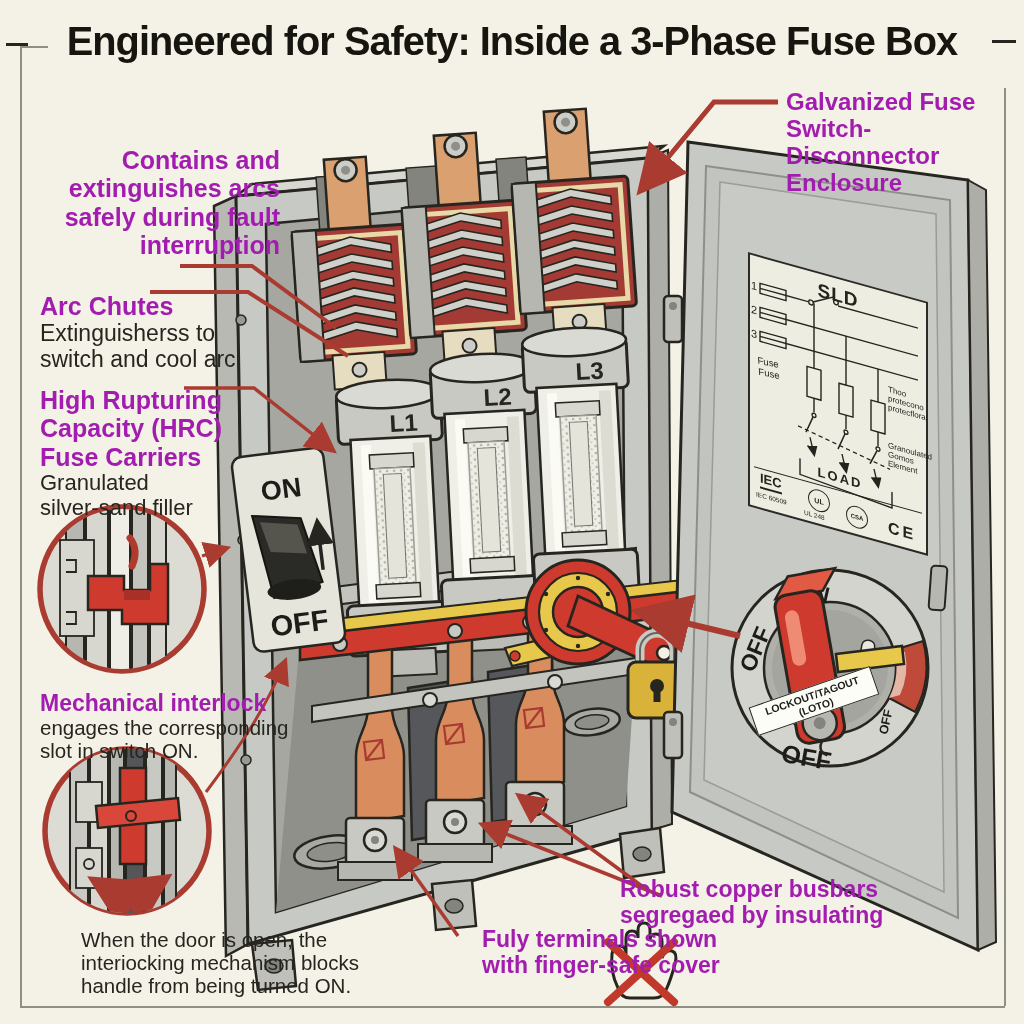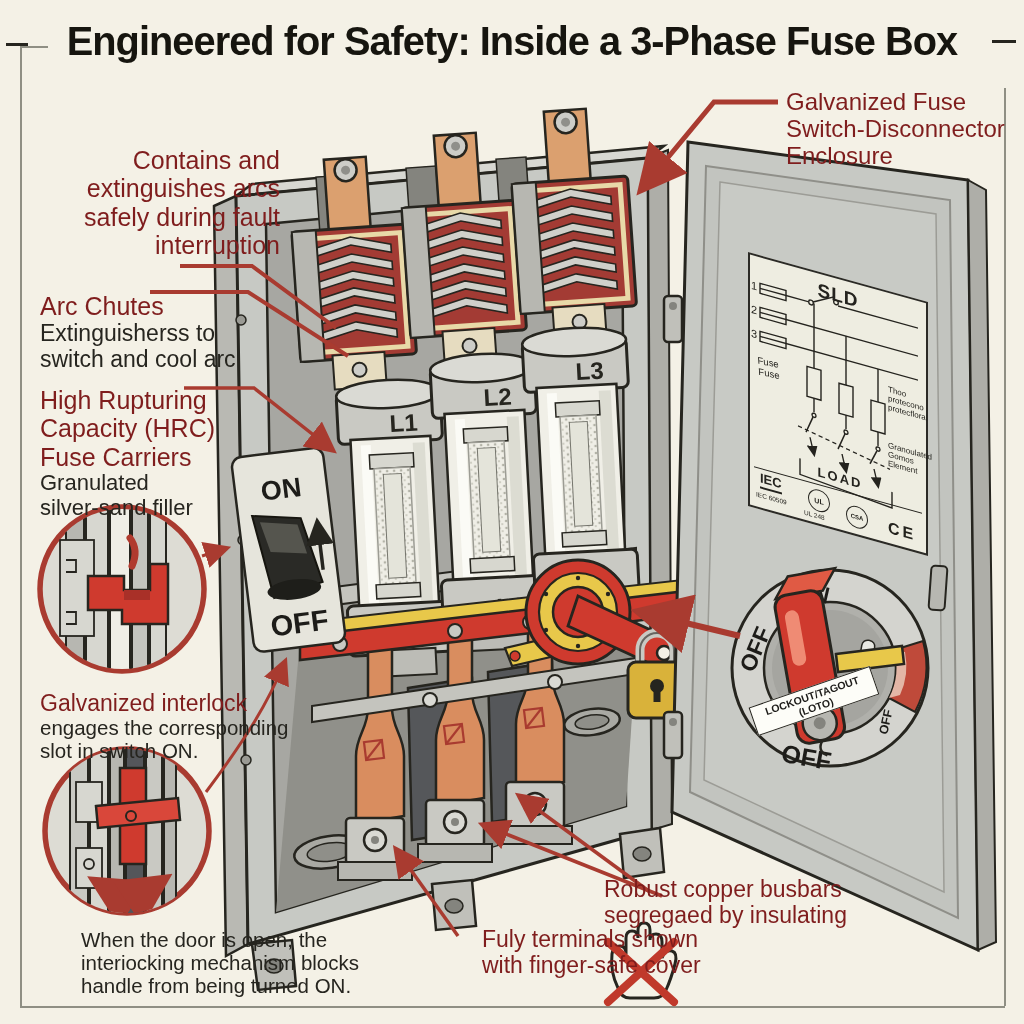--- a/index.html
+++ b/index.html
@@ -10,7 +10,7 @@
          font-size:41px;font-weight:700;letter-spacing:-1px;color:#16150f;
          transform:scaleX(.97);white-space:nowrap;}
   .co{position:absolute;white-space:pre-line;line-height:1.13;}
-  .co-b{font-weight:400;color:#7f1d1d;}
+  .co-b{font-weight:700;color:#a21caf;}
   .co-r{font-weight:400;color:#26251f;}
   .fs26{font-size:25px;} .fs24{font-size:24px;} .fs23{font-size:23px;}
   .fs22{font-size:22px;} .fs21{font-size:20.5px;}

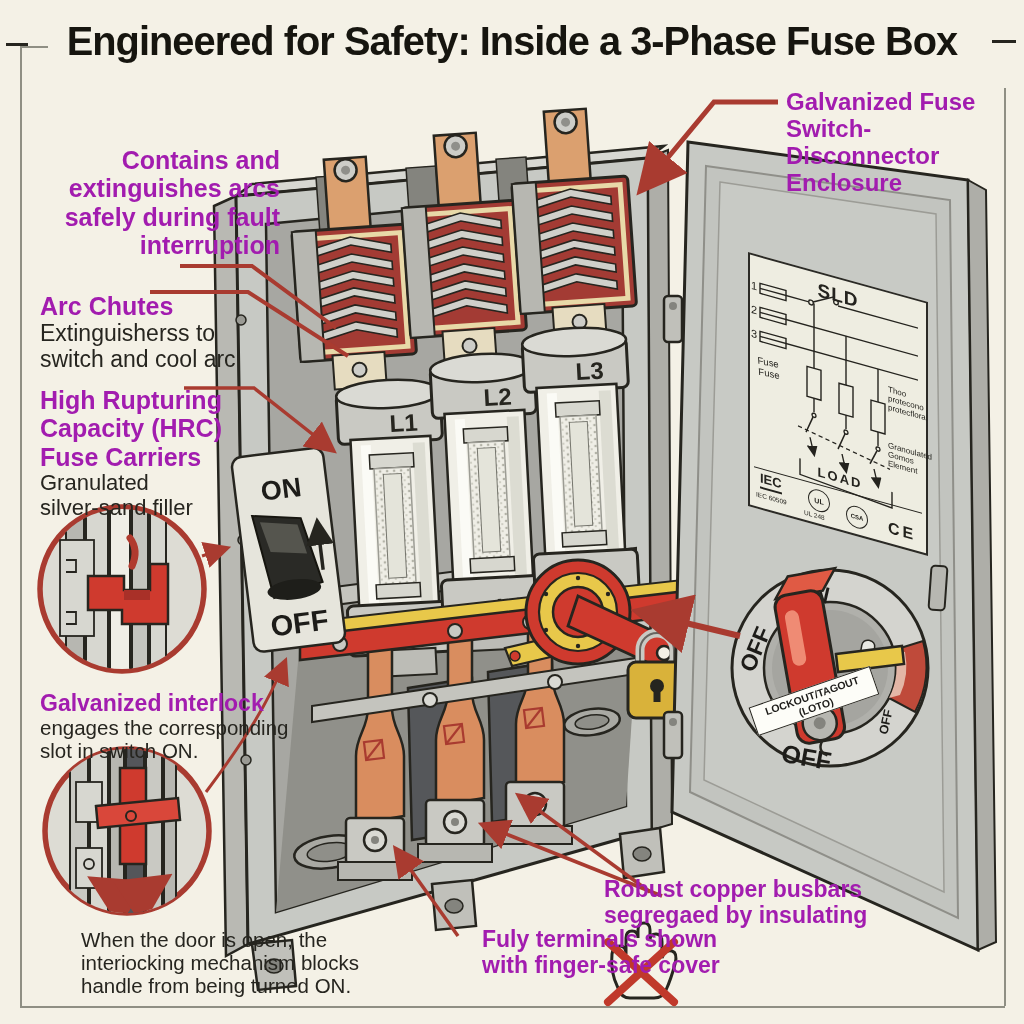--- a/index.html
+++ b/index.html
@@ -465,7 +465,7 @@
   </div>
 
   <div class="co" style="left:40px;top:672px;width:260px;z-index:3;">
-    <span class="co-b fs23">Galvanized interlock</span>
+    <span class="co-b fs23">Mechanical interlock</span>
     <span class="co-r fs21" style="display:block;">engages the corresponding
 slot in switch ON.</span>
   </div>

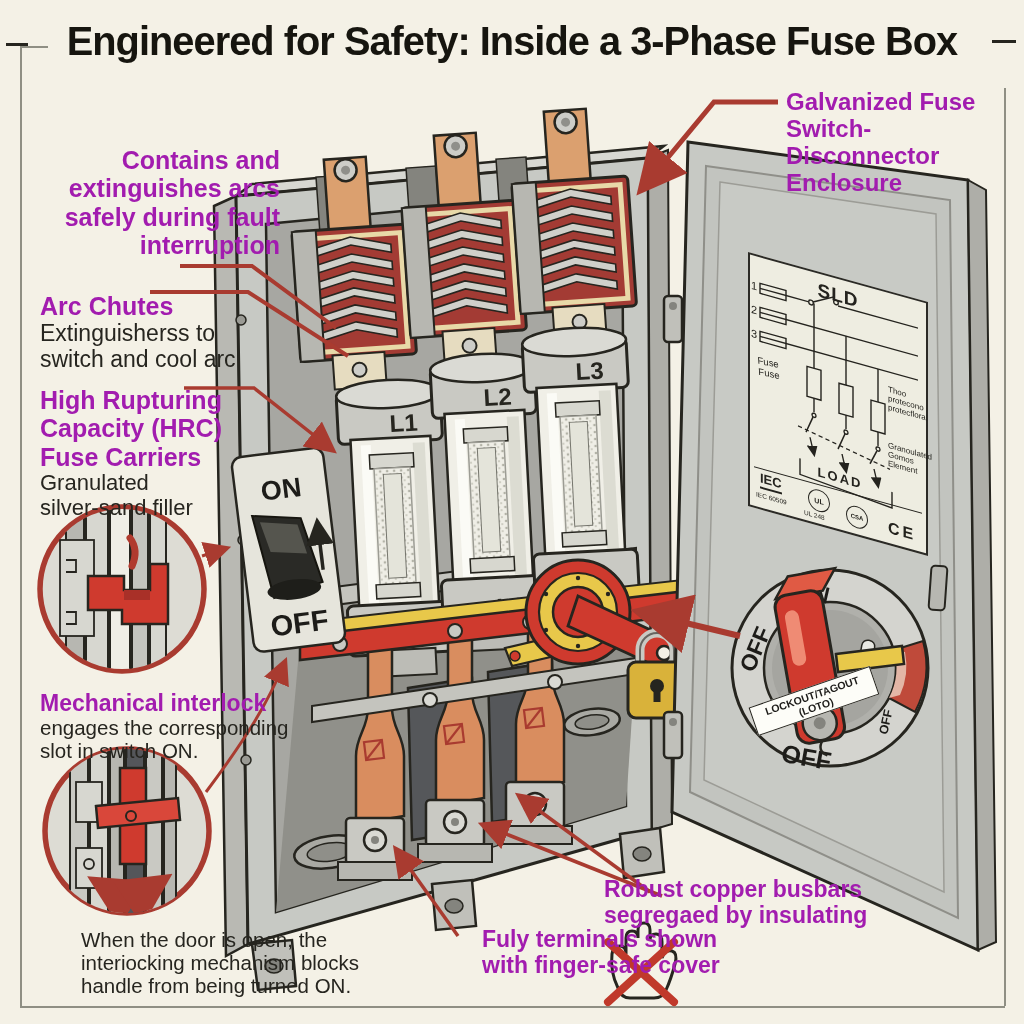--- a/index.html
+++ b/index.html
@@ -478,7 +478,7 @@
 Switch-Disconnector
 Enclosure</div>
 
-  <div class="co co-b fs23" style="left:604px;top:876px;width:340px;z-index:3;">Robust copper busbars
+  <div class="co co-b fs23" style="left:620px;top:876px;width:340px;z-index:3;">Robust copper busbars
 segregaed by insulating</div>
 
   <div class="co co-b fs23" style="left:462px;top:926px;width:260px;z-index:3;margin-left:20px;">Fuly terminals shown

